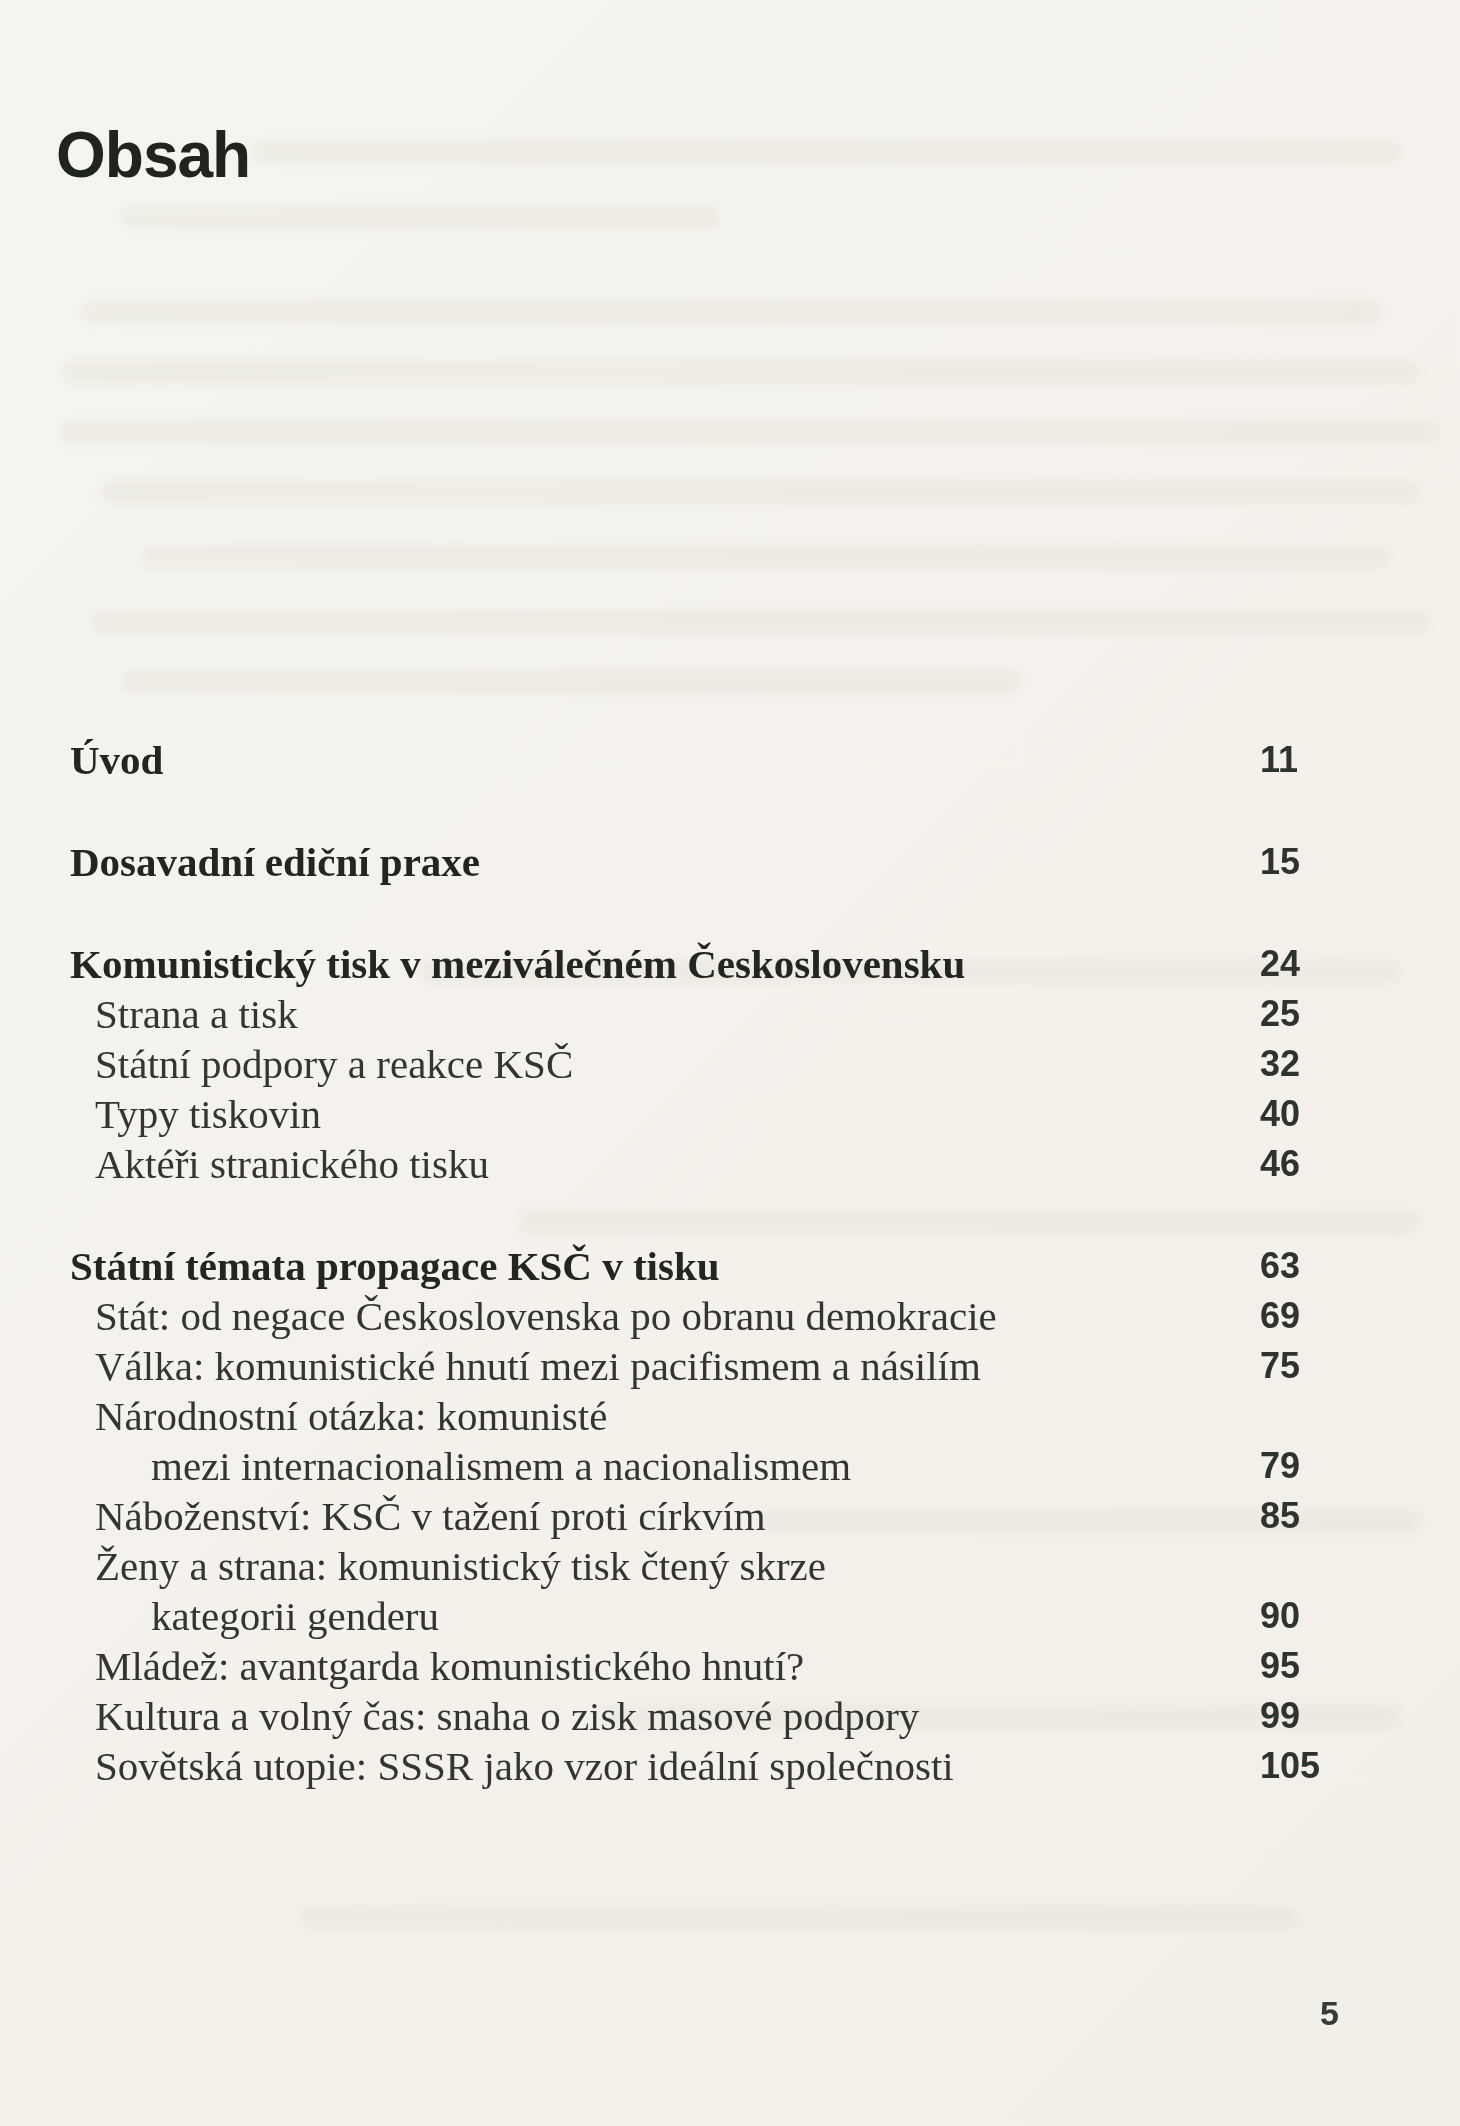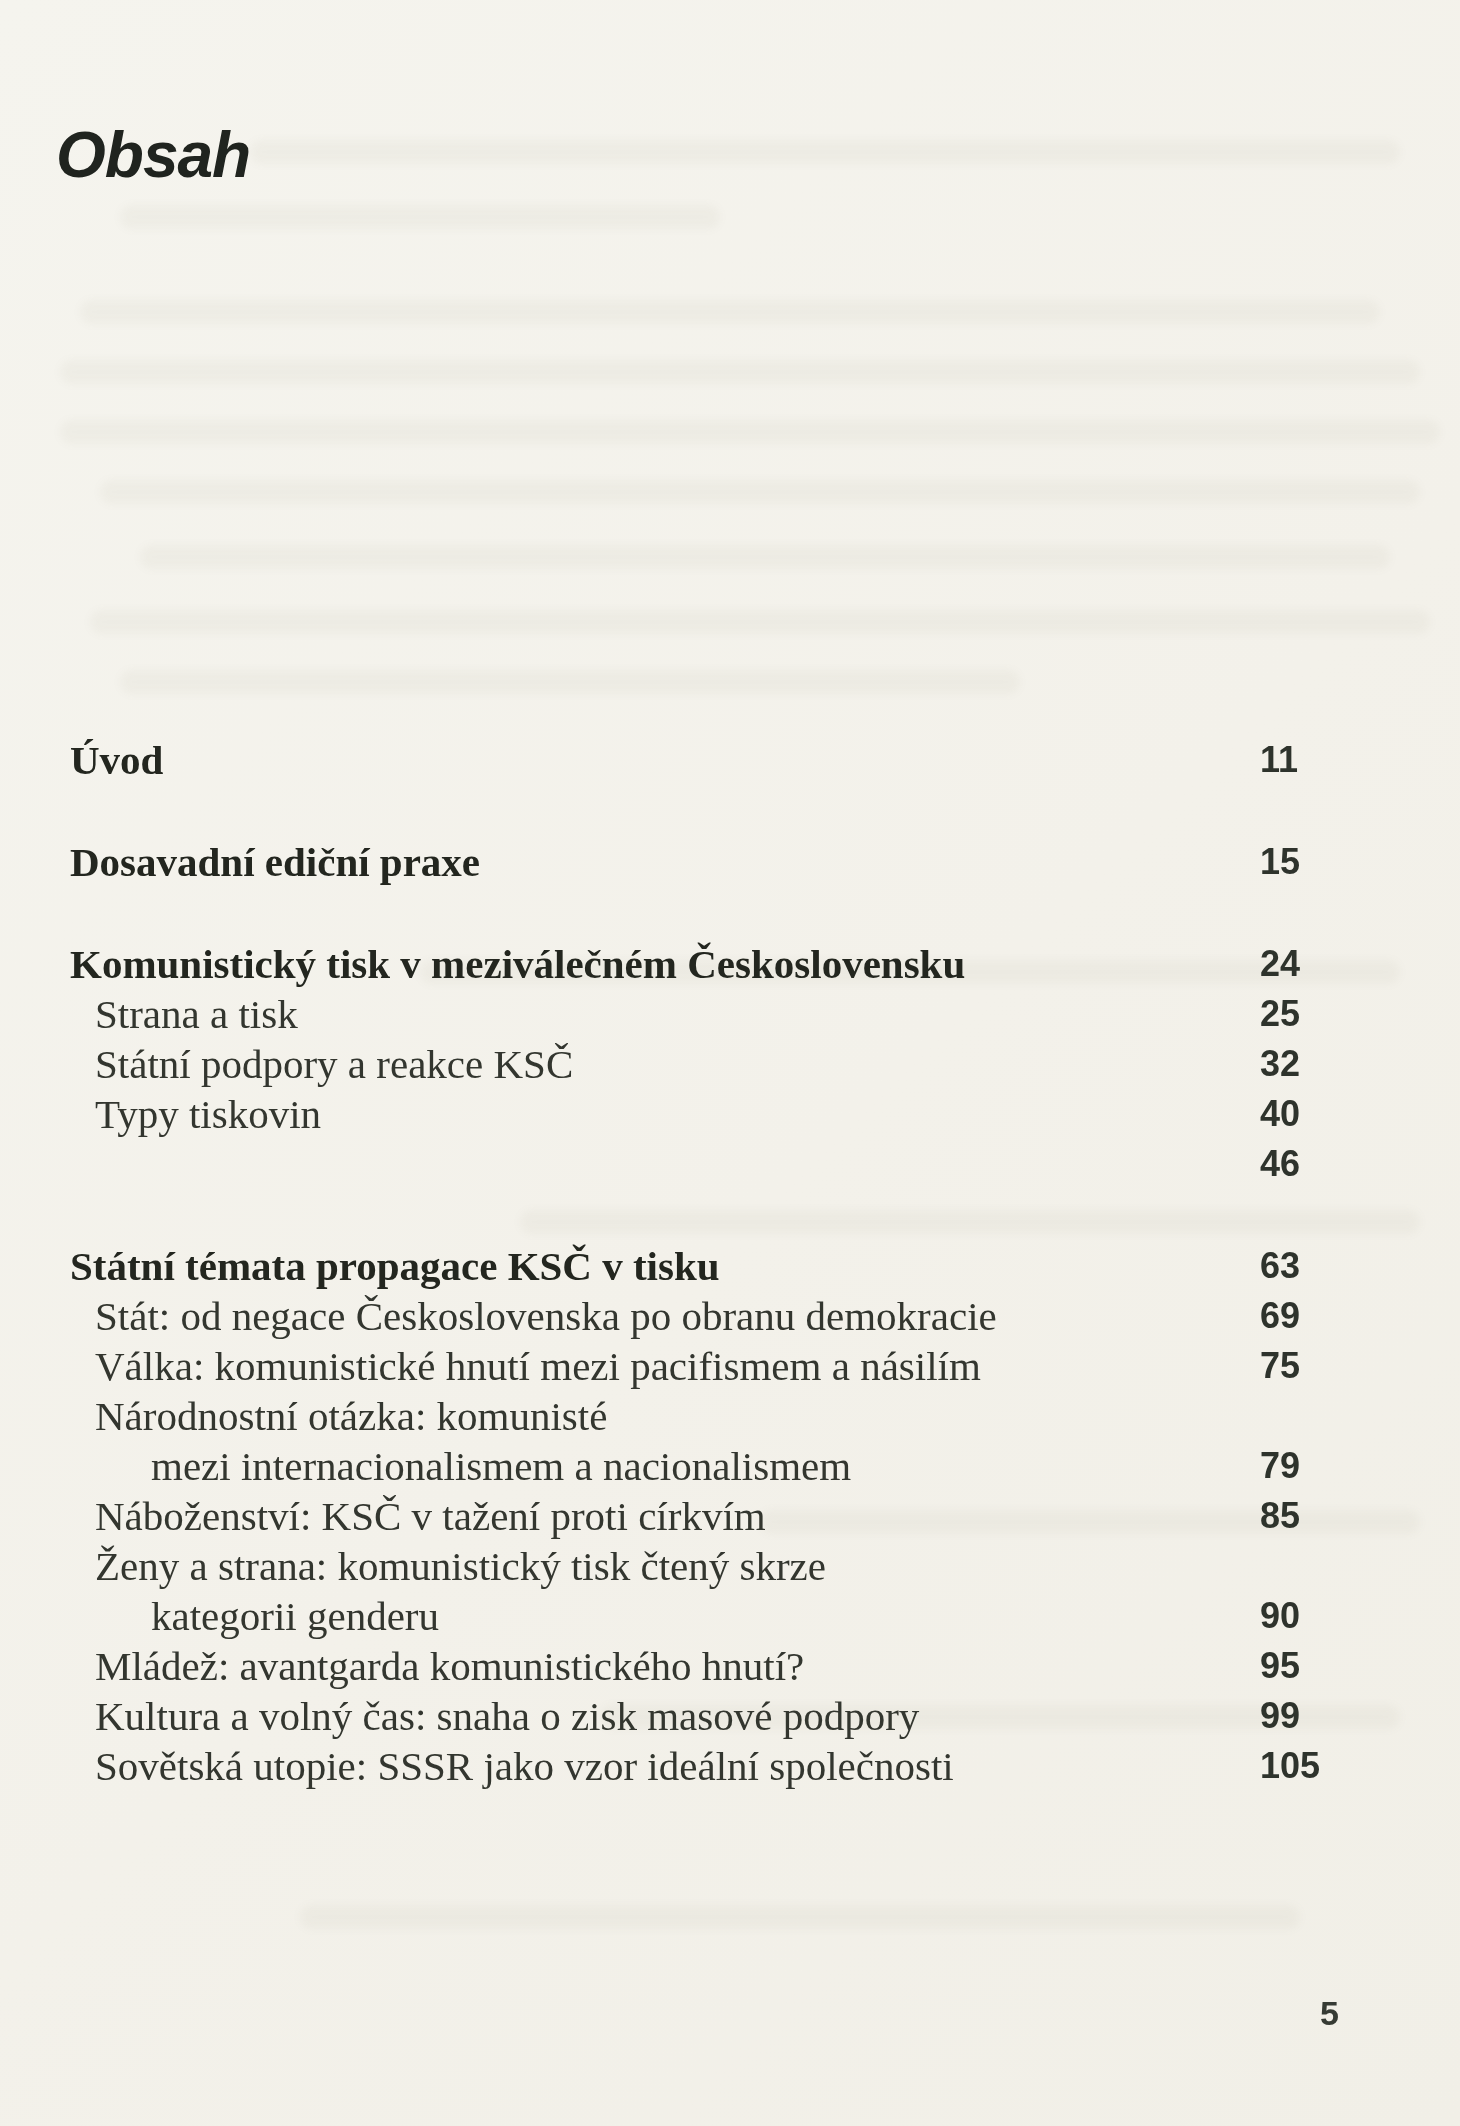--- a/index.html
+++ b/index.html
@@ -34,7 +34,6 @@
     font-weight:700;
     letter-spacing:-1px;
     color:#20241f;
-    font-style:italic;
   }
   .toc{
     position:absolute;

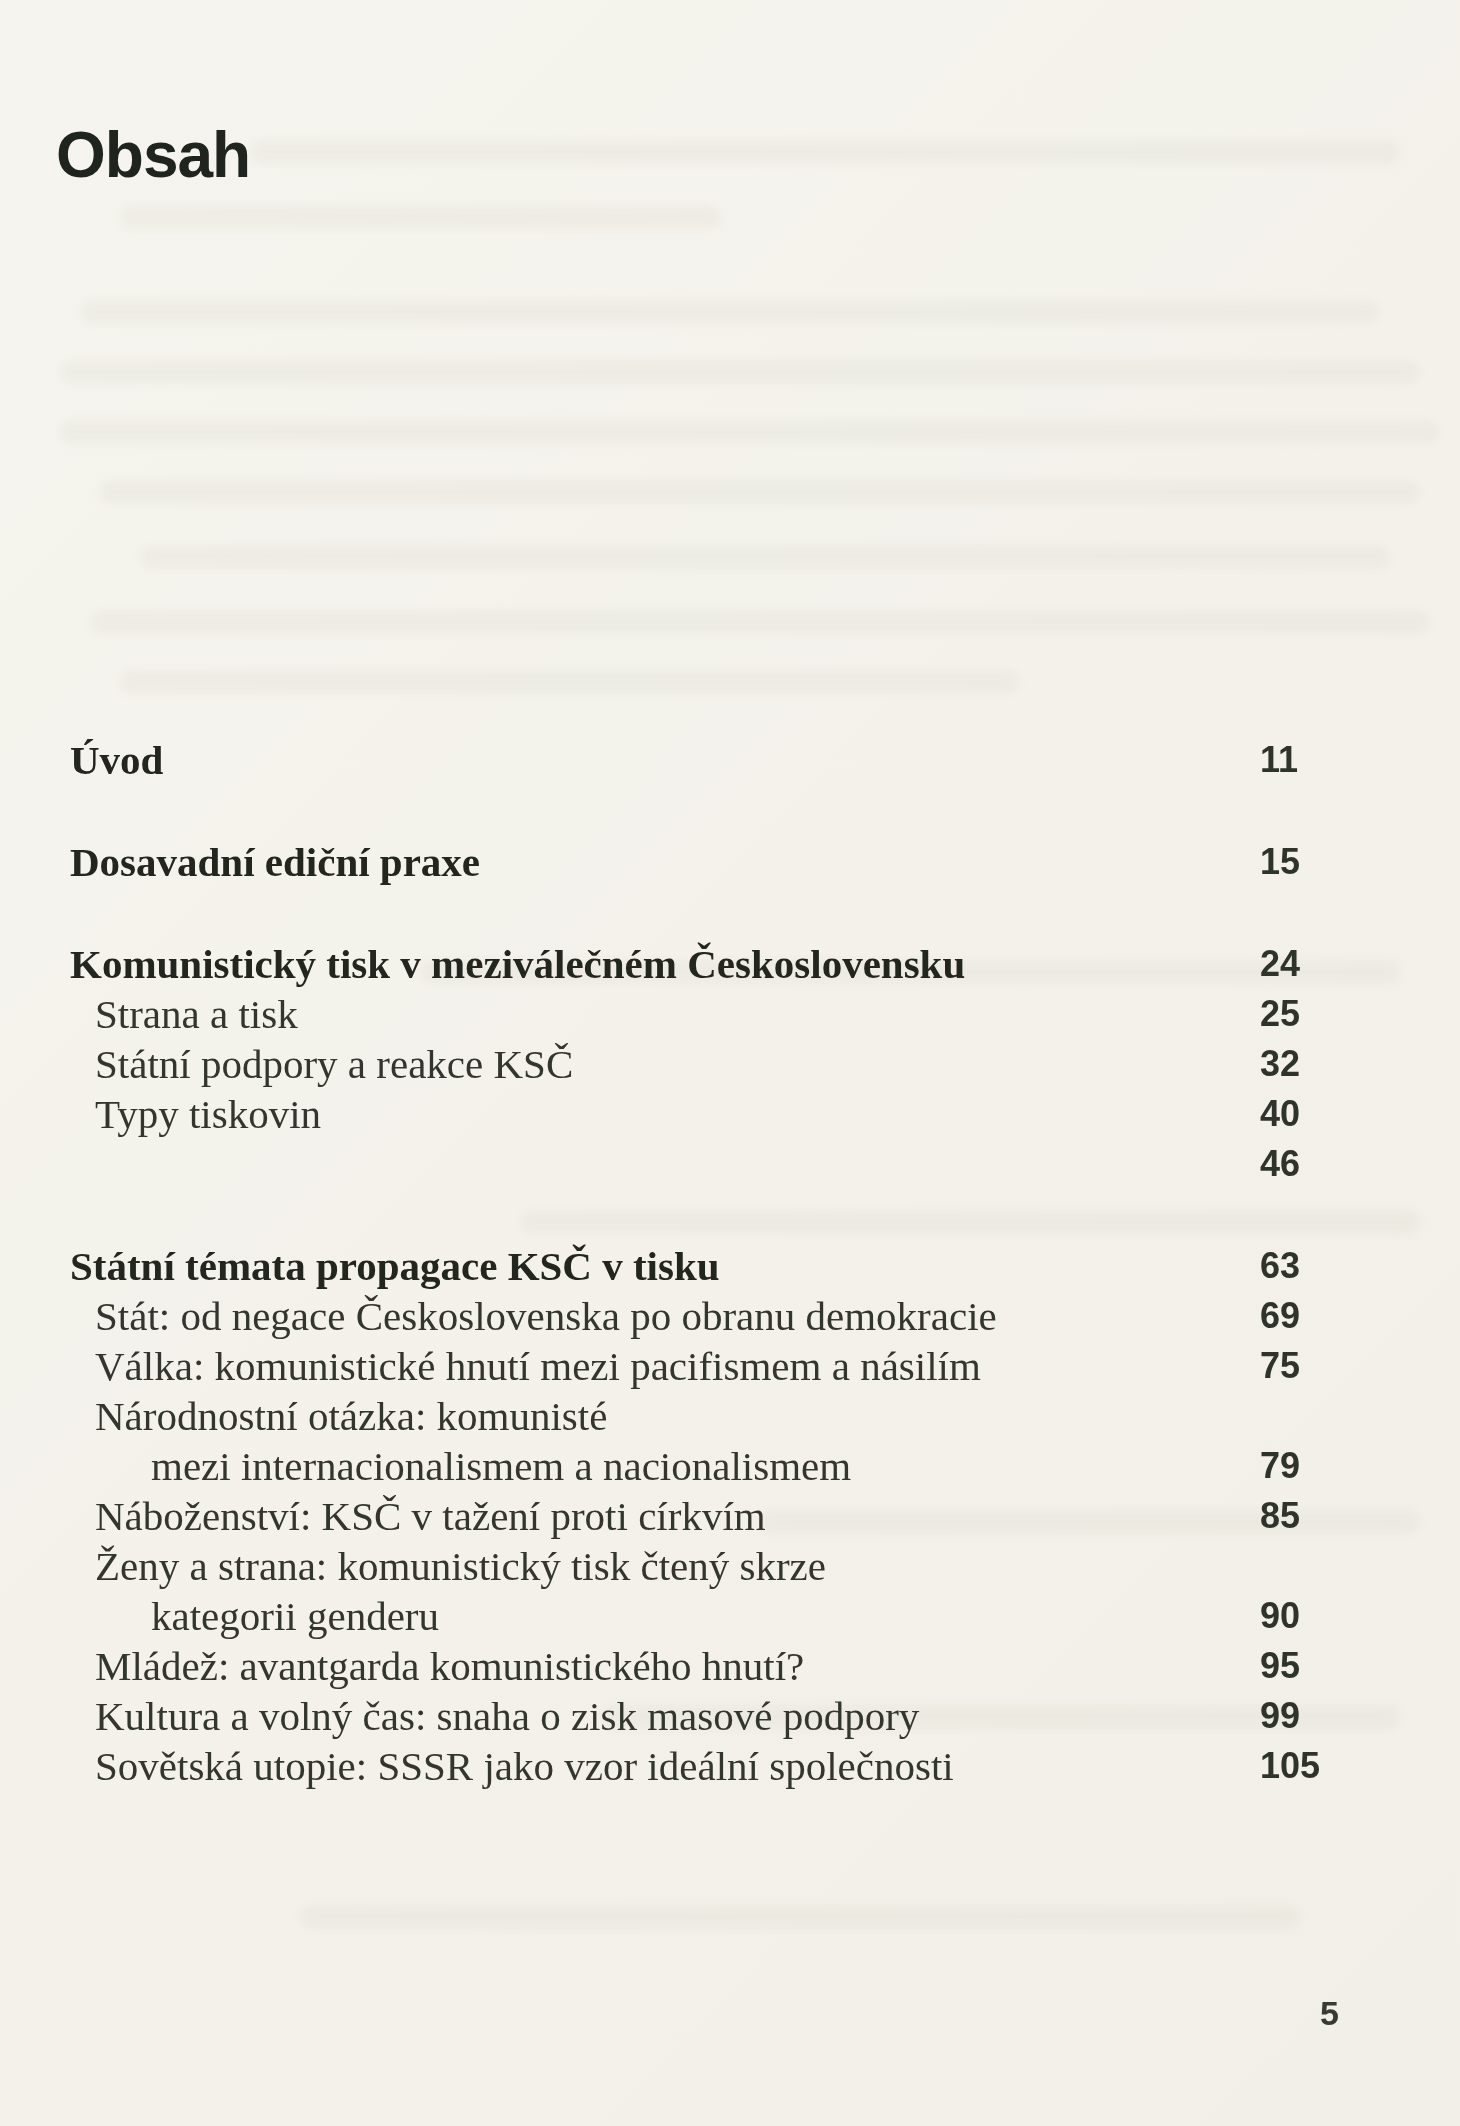--- a/index.html
+++ b/index.html
@@ -143,6 +143,9 @@
         <span class="pageno">40</span>
       </div>
       <div class="row lvl1">
+        <span class="label">
+          <span class="line">Aktéři stranického tisku</span>
+        </span>
         <span class="pageno">46</span>
       </div>
       <div class="row lvl0 bold gap">

